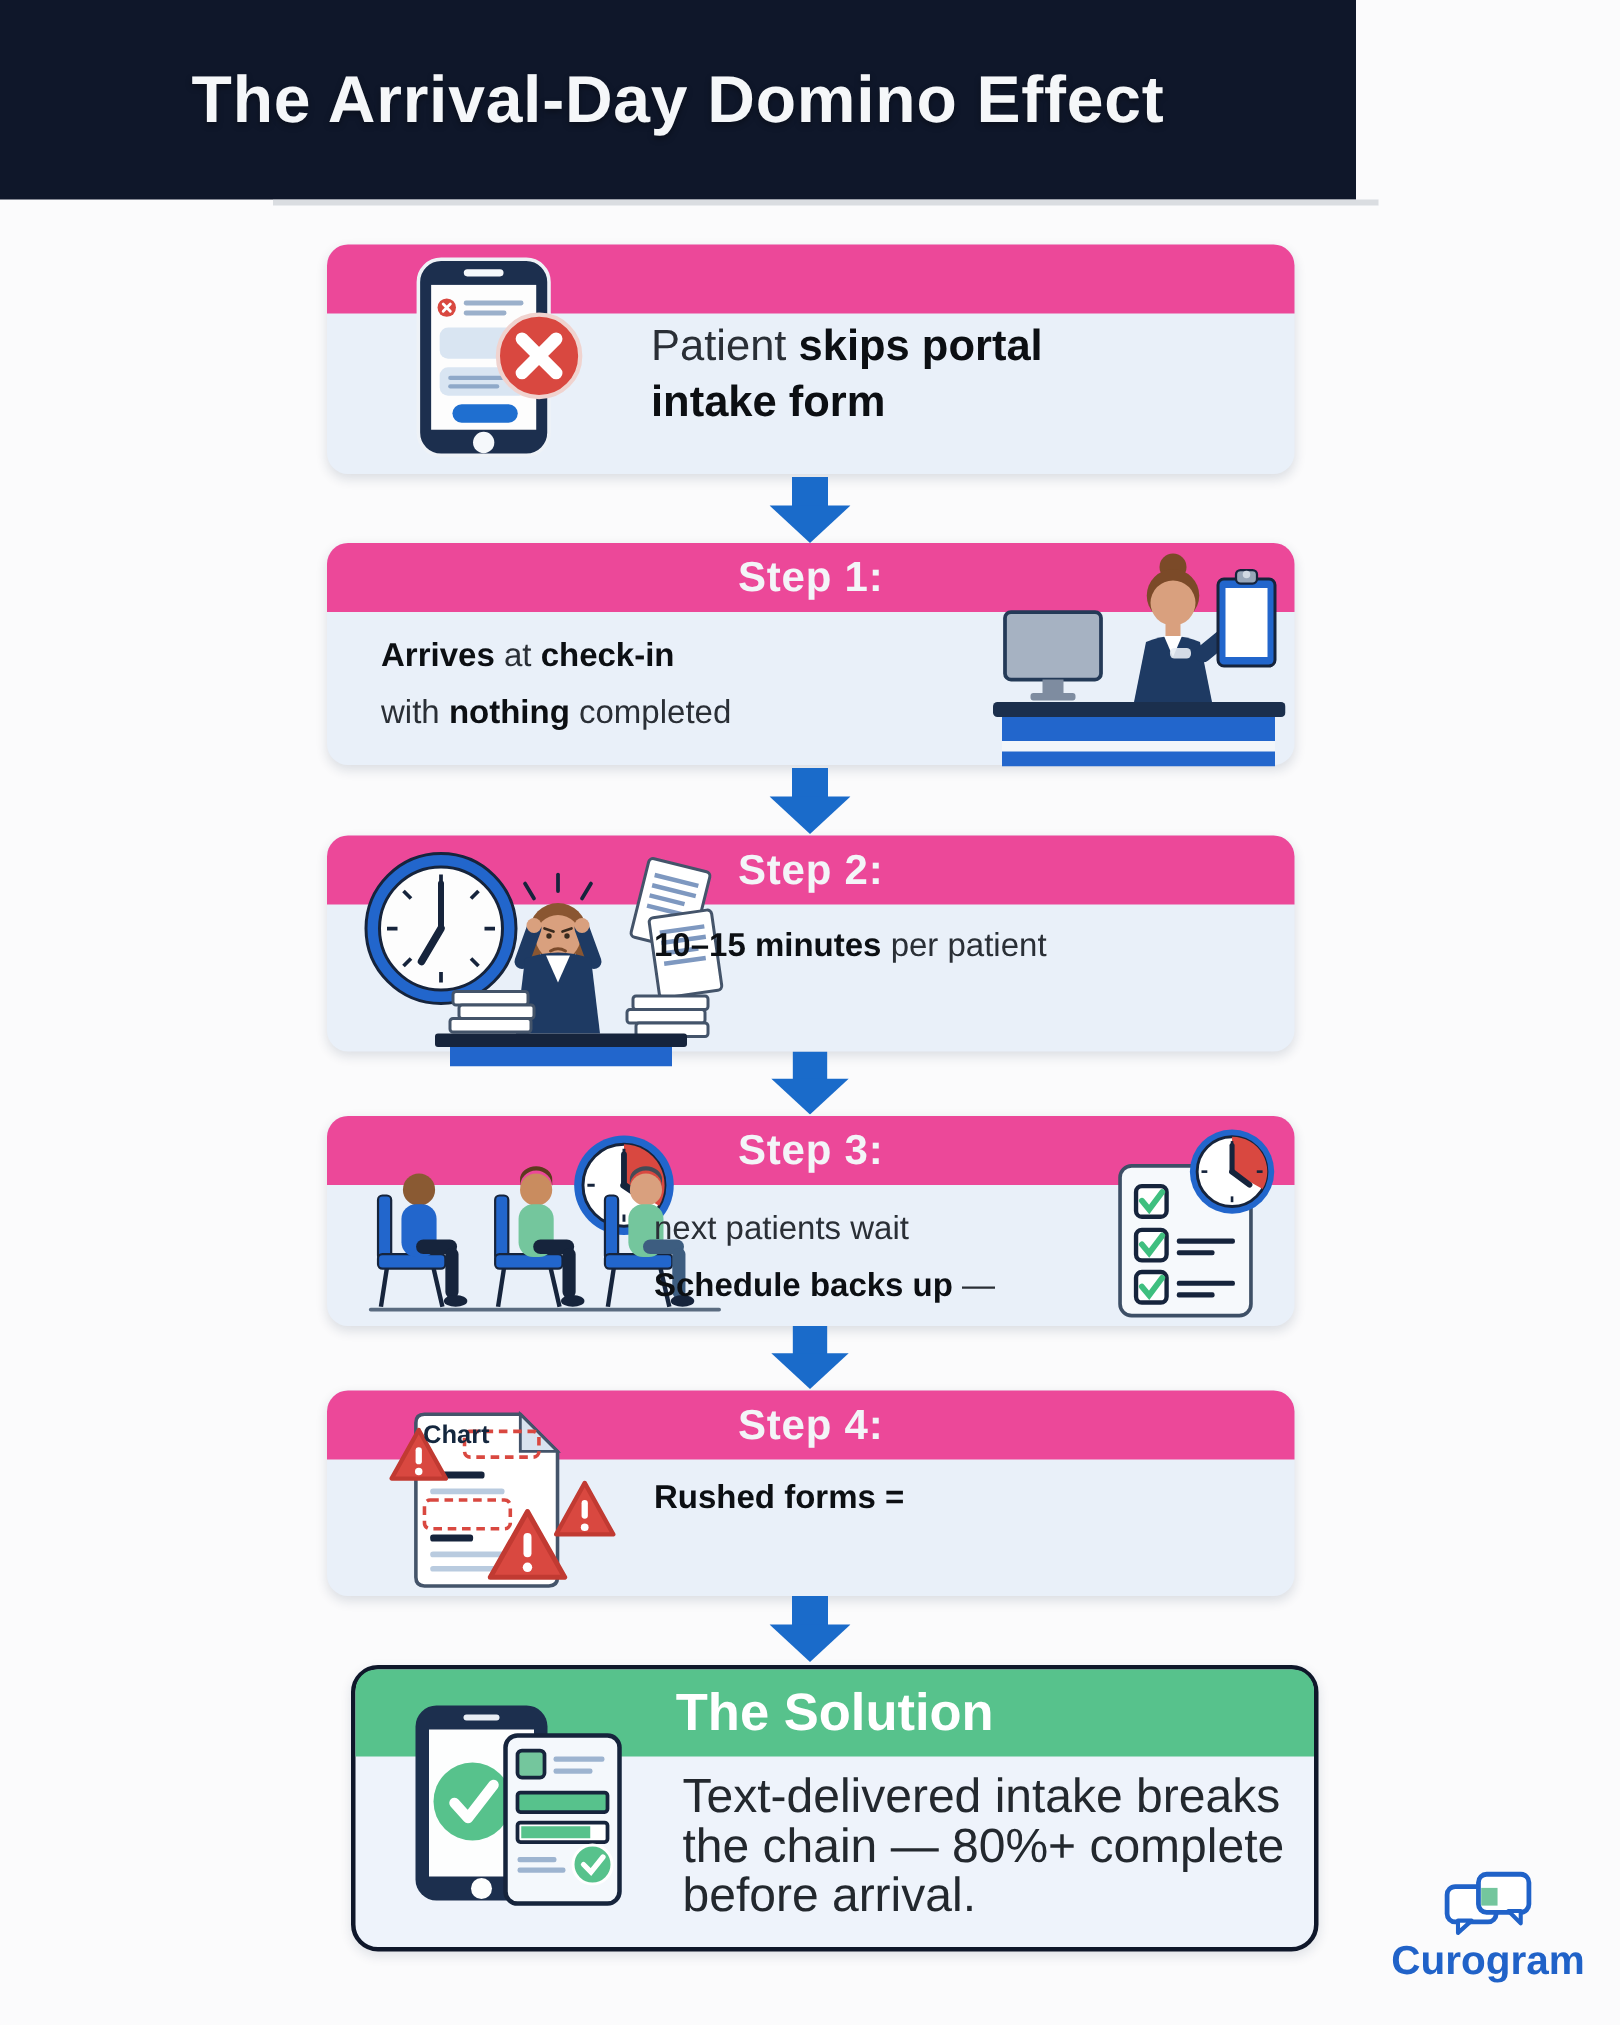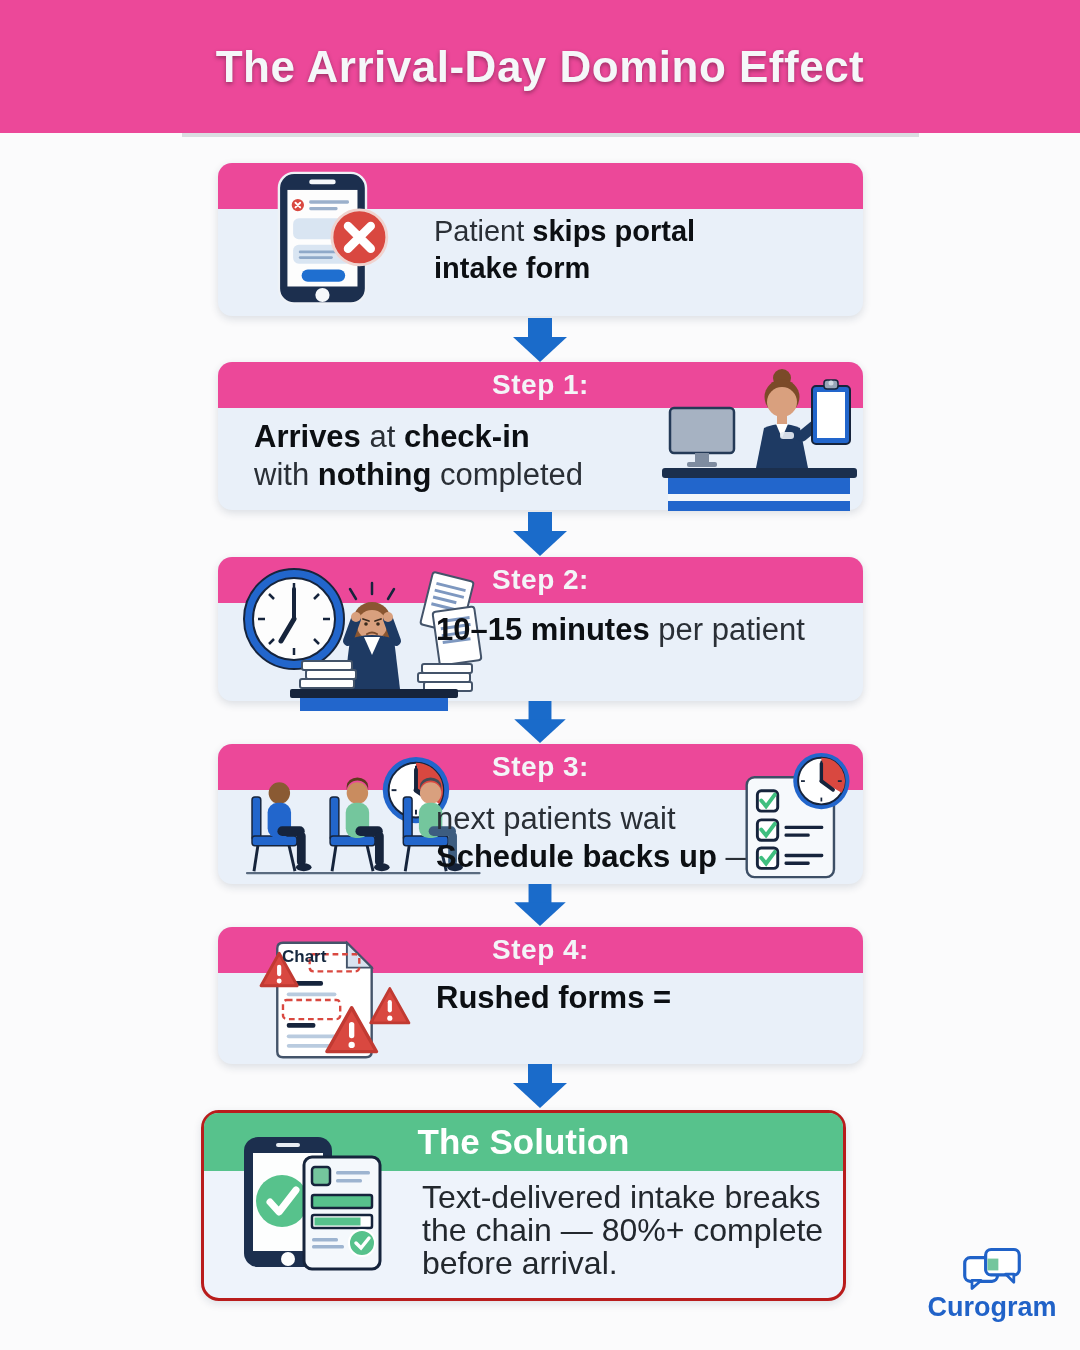--- a/index.html
+++ b/index.html
@@ -11,8 +11,8 @@
   .abs{position:absolute;}
   
   .header{
-    left:0;top:0;width:1080px;height:133px;
-    background:#ec4899;
+    left:0;top:0;width:904px;height:133px;
+    background:#0f172a;
     display:flex;align-items:center;justify-content:center;
   }
   .header h1{

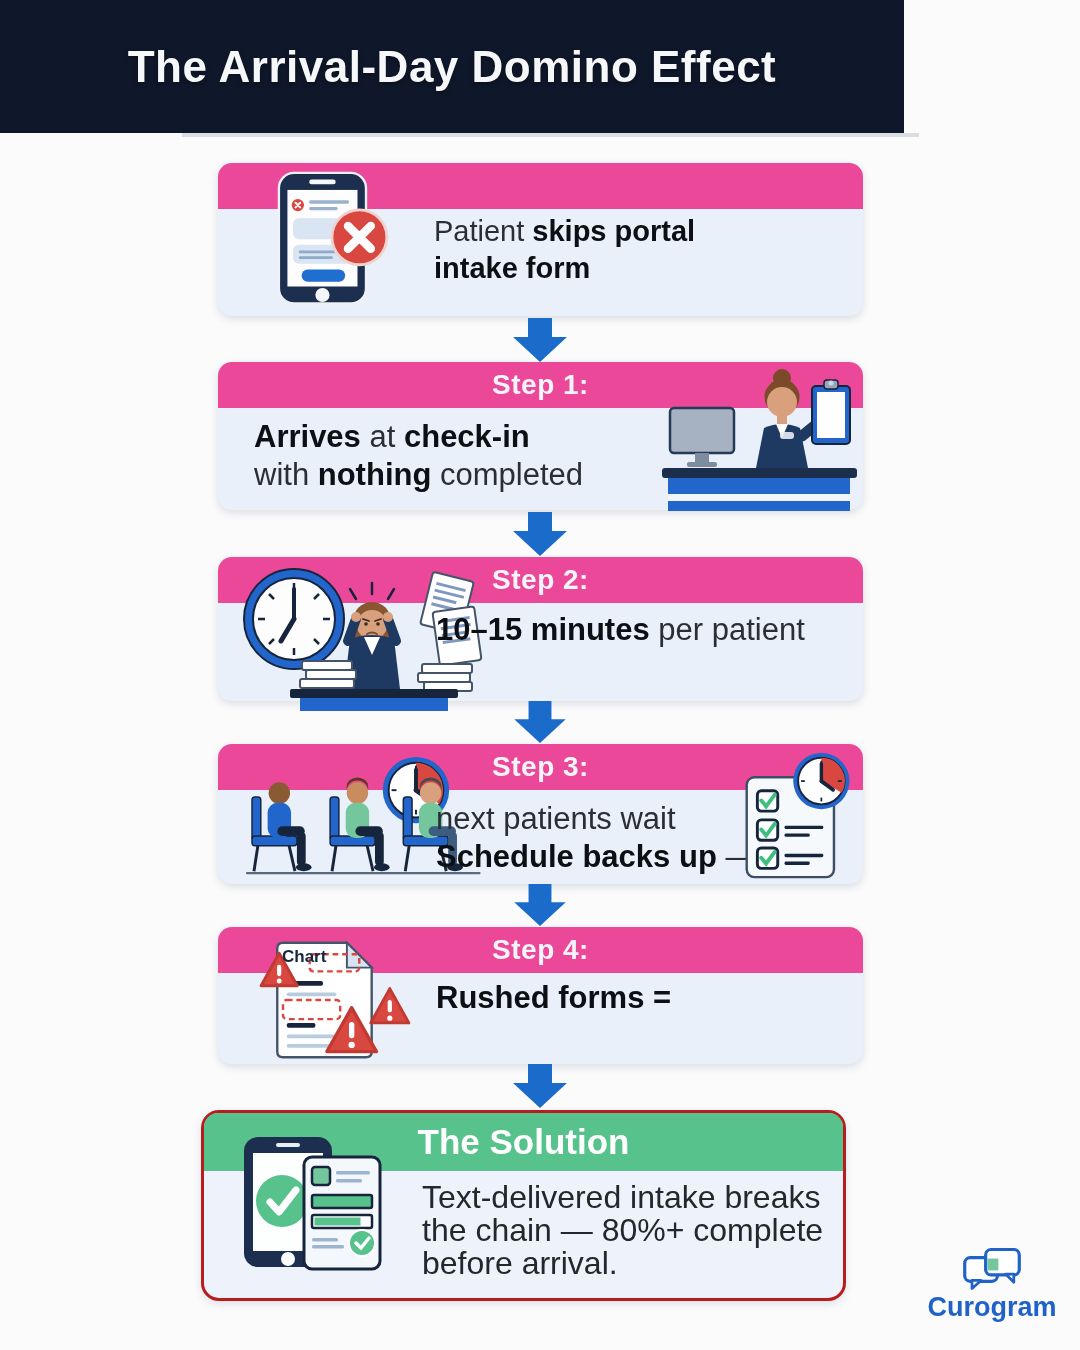--- a/index.html
+++ b/index.html
@@ -32,7 +32,7 @@
   }
   .band span{color:#f3f5f8;font-size:28px;font-weight:bold;letter-spacing:.5px;}
   .txt{position:absolute;}
-  .line{white-space:pre;font-size:31px;line-height:38px;color:#2a2f36;}
+  .line{white-space:pre;font-size:22px;line-height:38px;color:#2a2f36;}
   .line .b{font-weight:bold;color:#0c0f13;}
   .trigger-line{font-size:29px;line-height:37px;}
   

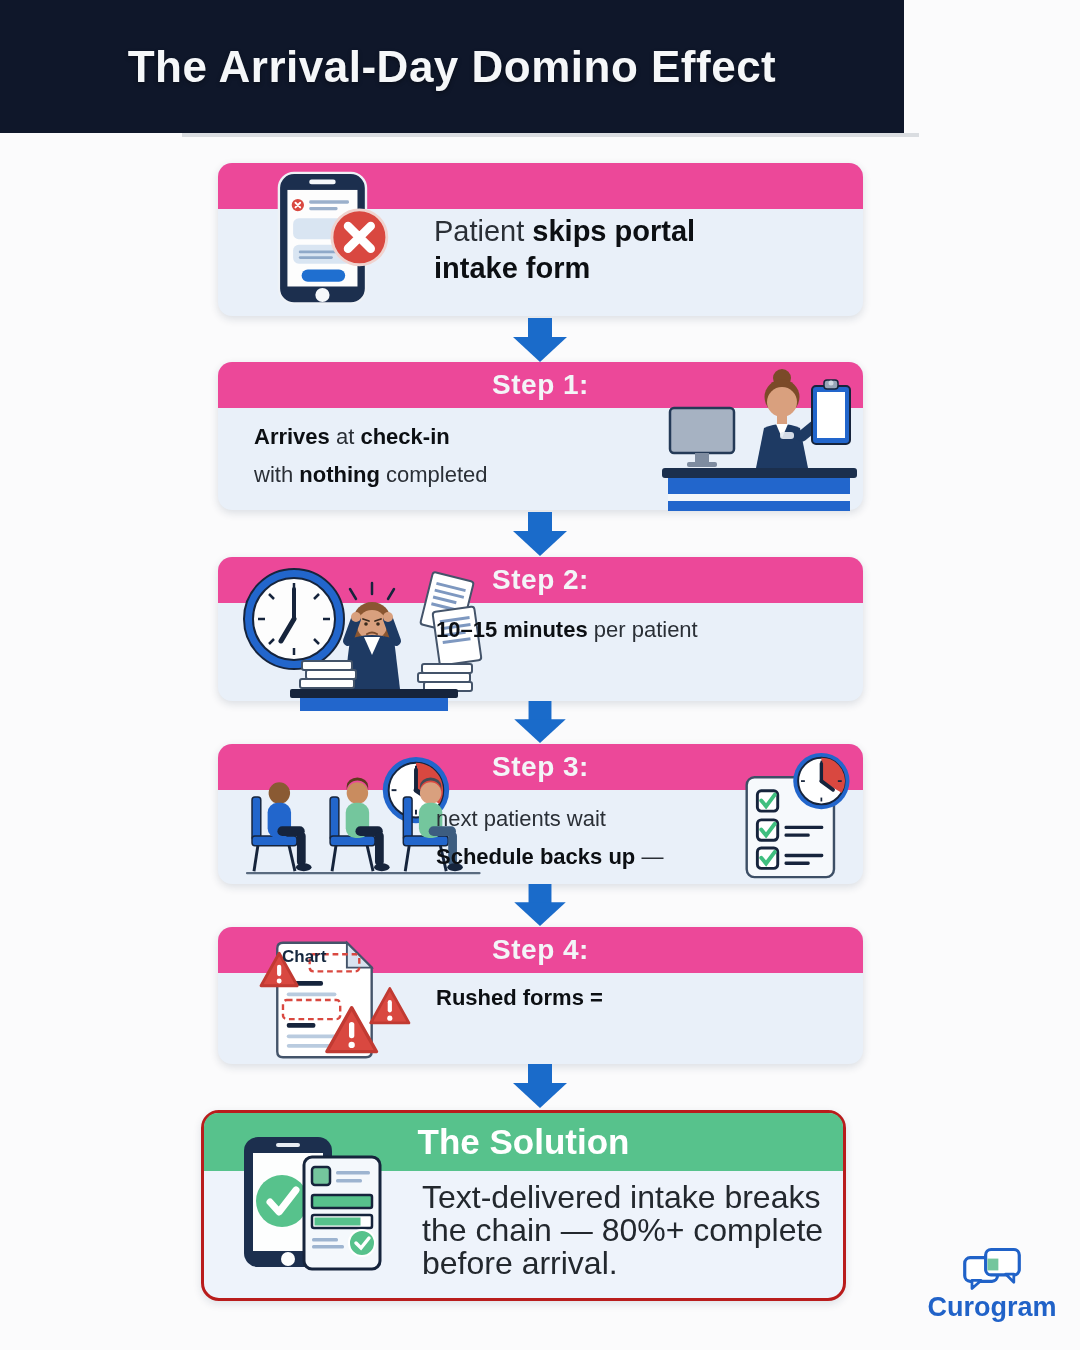--- a/index.html
+++ b/index.html
@@ -40,8 +40,8 @@
   .arrow svg{display:block;}
   
   .solution{
-    left:201px;width:645px;border-radius:18px;background:#eef3fb;
-    border:3px solid #b91c1c;box-sizing:border-box;
+    left:234px;width:645px;border-radius:18px;background:#eef3fb;
+    border:3px solid #0f172a;box-sizing:border-box;
     box-shadow:0 3px 8px rgba(20,40,70,.12);
   }
   .solution .band-green{

